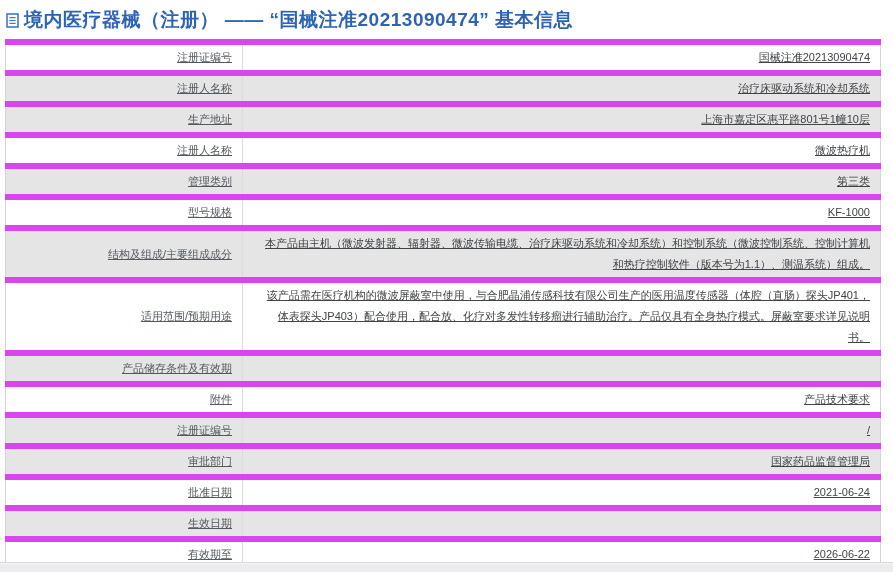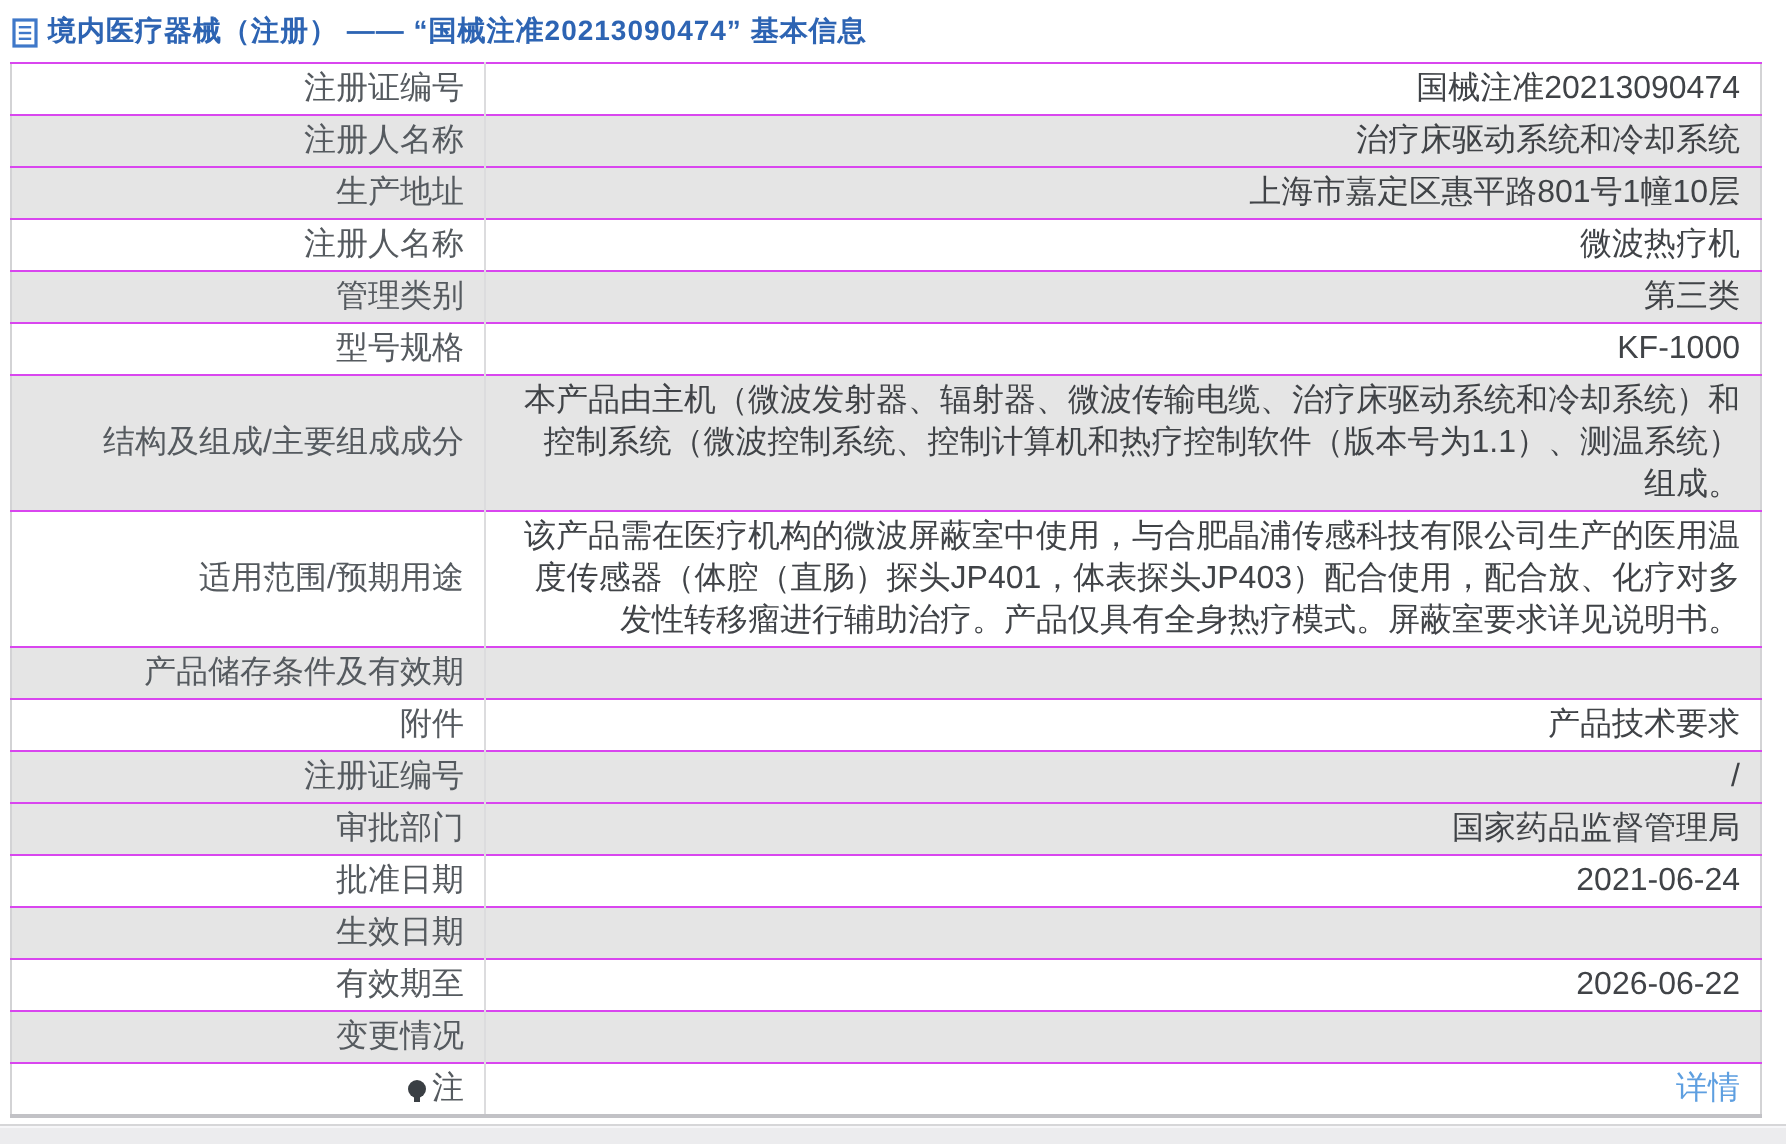--- a/index.html
+++ b/index.html
@@ -22,7 +22,7 @@
   .doc-icon{display:inline-flex;flex:0 0 auto;}
   .title{
     color:var(--accent,#2d64b3);
-    font-size:14px;font-weight:bold;
+    font-size:19px;font-weight:bold;
     letter-spacing:.5px;
   }
   table.info{

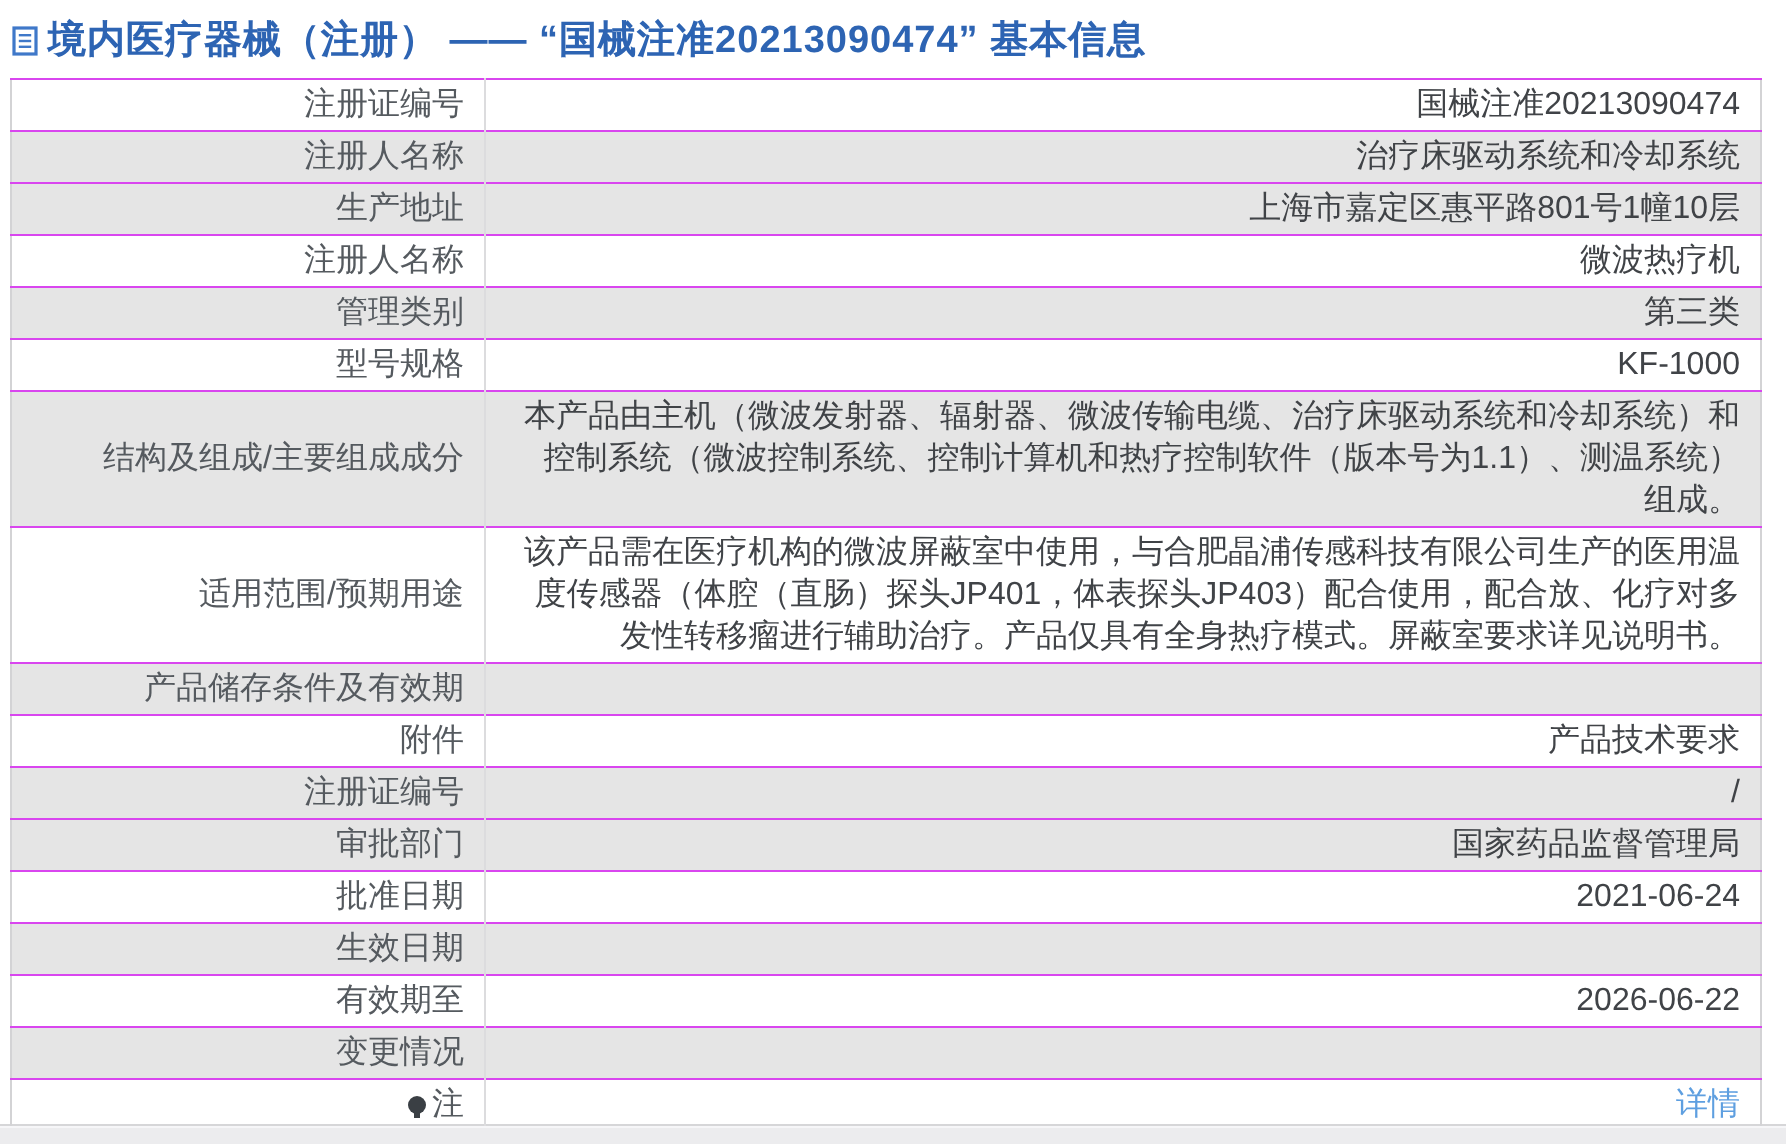--- a/index.html
+++ b/index.html
@@ -33,12 +33,13 @@
   }
   table.info{border:1px solid #d3d3d5;border-bottom:2px solid #c2c2c6;}
   td{
-    border-top:1px solid #d946ef;
-    font-size:16px;
+    border-top:6px solid #d946ef;
+    font-size:11px;
     line-height:21px;
     padding:2px 10px;
     vertical-align:middle;
     box-sizing:border-box;
+    text-decoration:underline;
   }
   tr.alt td{background:#e5e5e5;}
   td.lbl{

